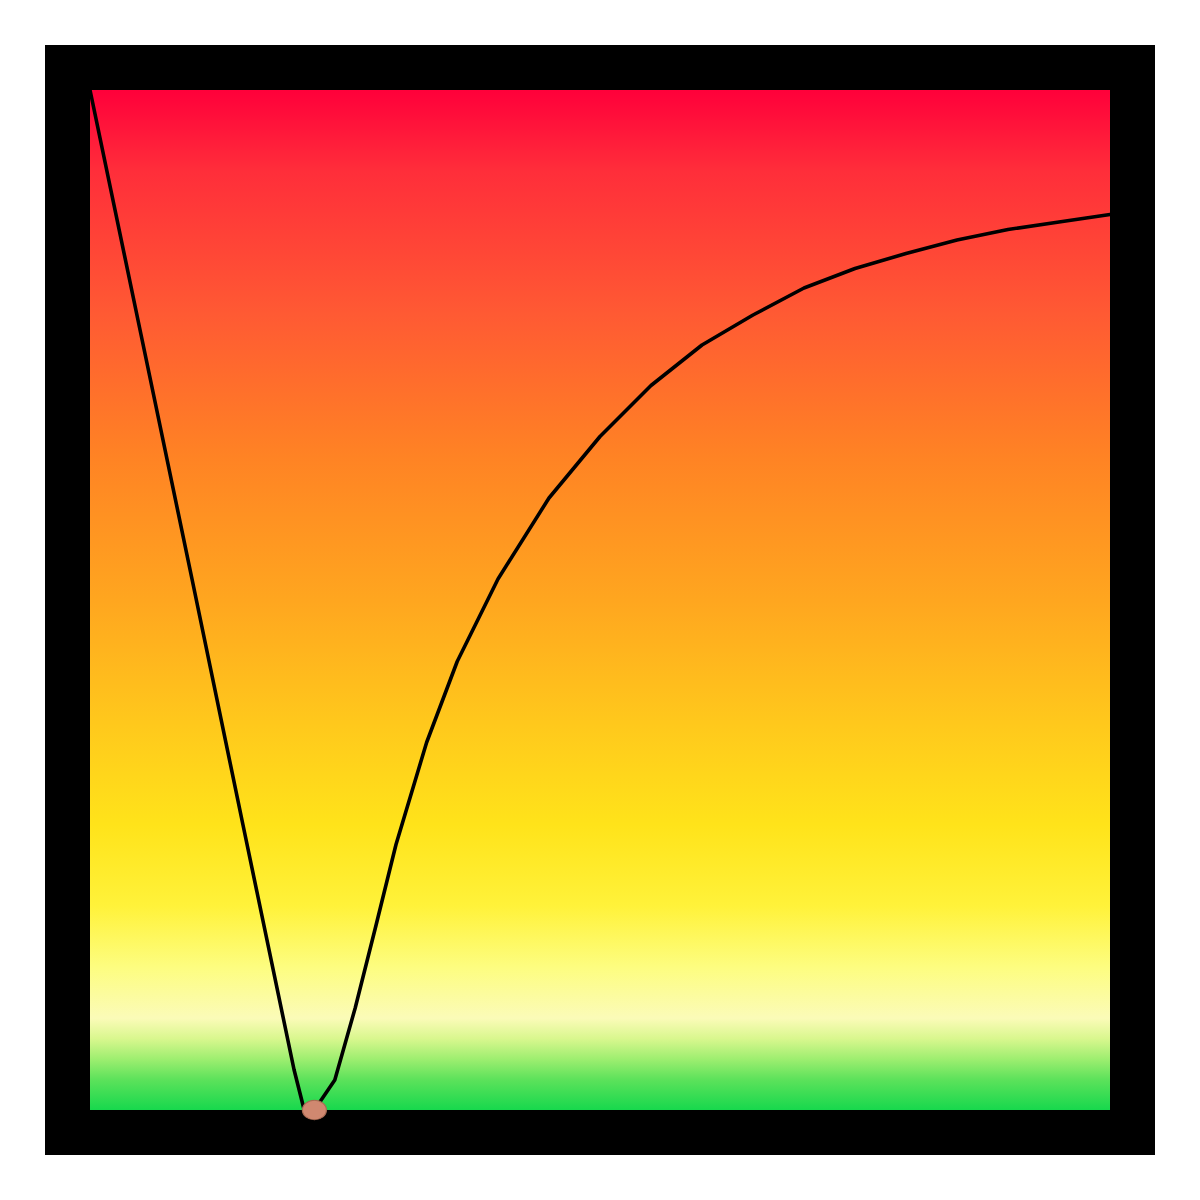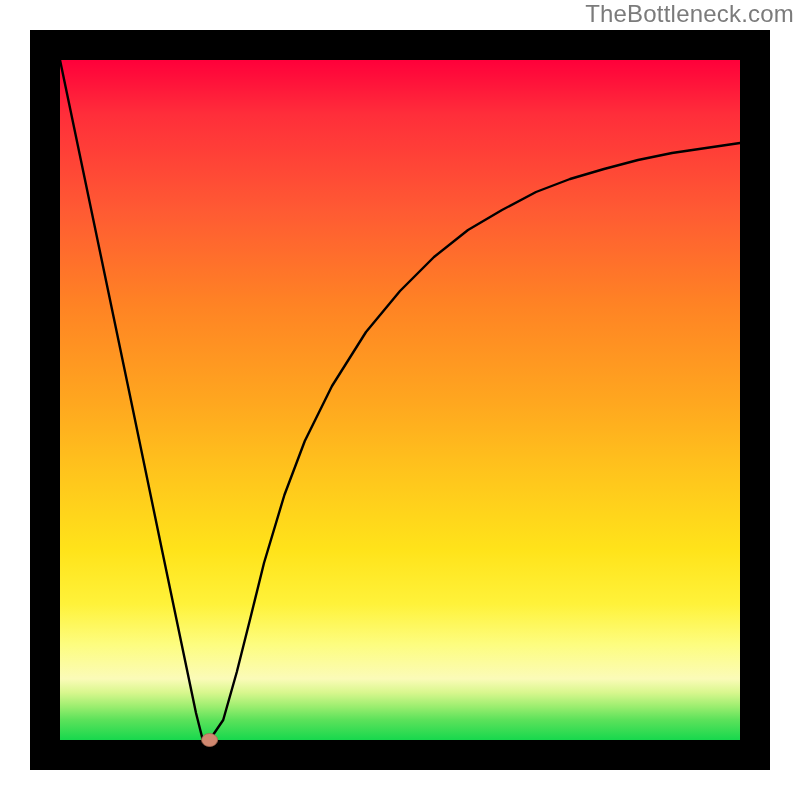--- a/index.html
+++ b/index.html
@@ -85,7 +85,6 @@
 
 <div class="stage">
 
-  <div class="attribution">TheBottleneck.com</div>
 
   <div class="frame">
     <div class="plot">

